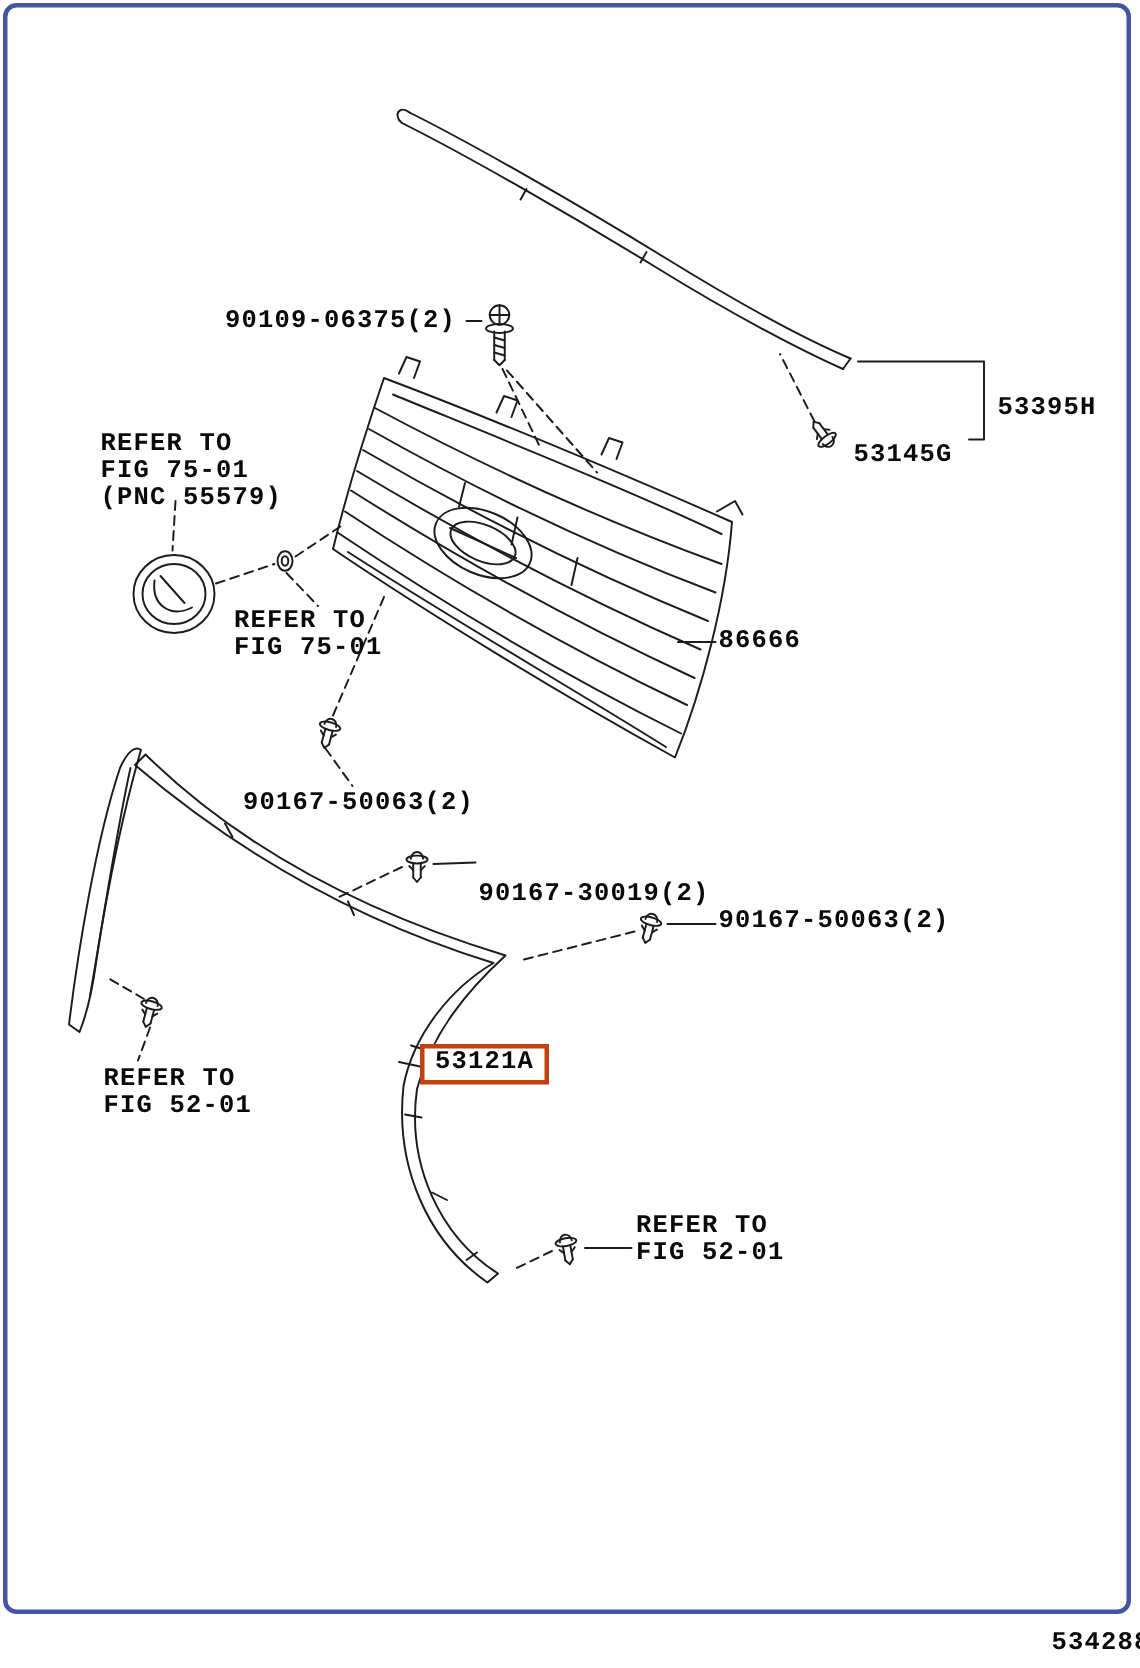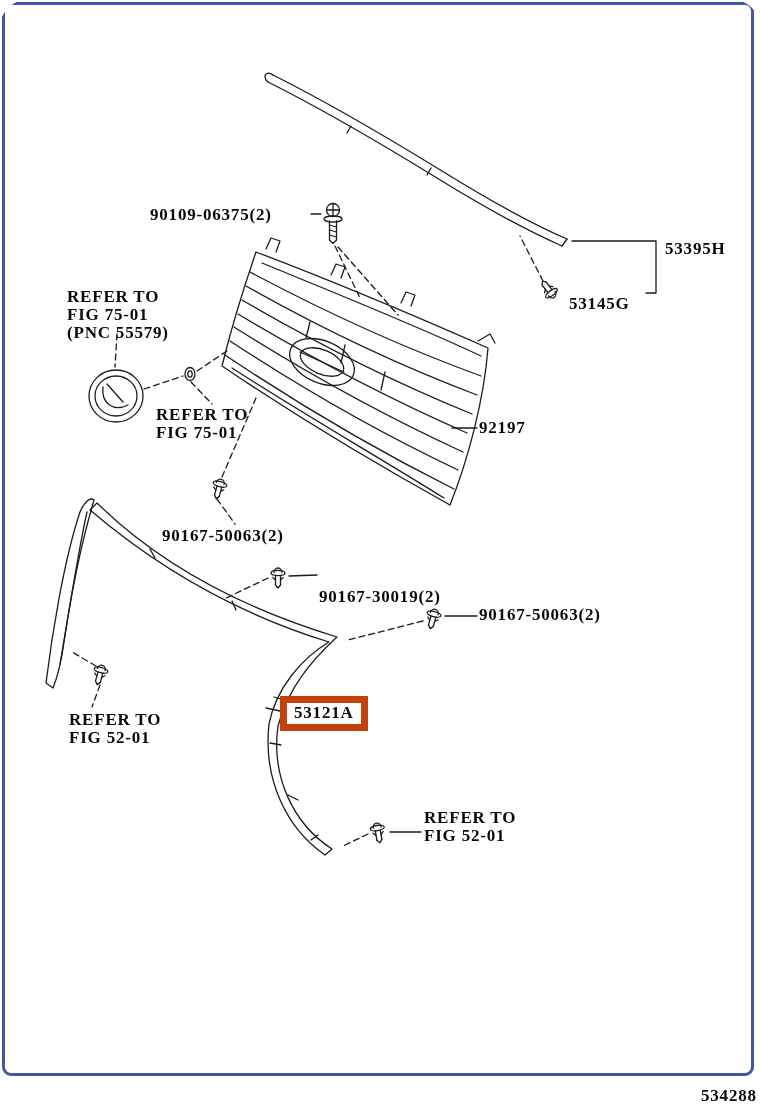--- a/index.html
+++ b/index.html
@@ -9,11 +9,10 @@
     width: 760px;
     height: 1112px;
     background: #ffffff;
-    font-family: Liberation Serif, serif;
+    font-family: Liberation Mono, monospace;
     font-weight: bold;
     color: #0a0a0a;
     overflow: hidden;
-    border-radius: 27px;
   }
   .frame {
     position: absolute;

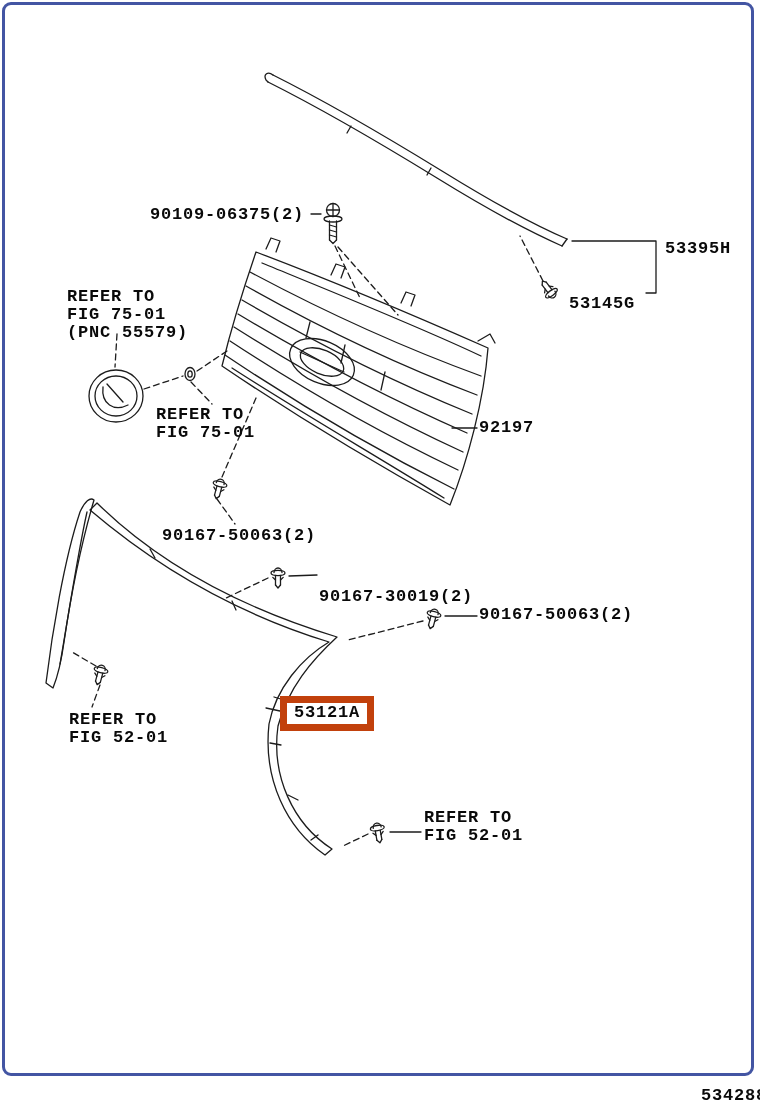--- a/index.html
+++ b/index.html
@@ -176,7 +176,7 @@
 
   <div class="lbl part" style="left:150px; top:206px;">90109-06375(2)</div>
 
-  <div class="lbl part" style="left:665px; top:240px;text-align:center;">53395H</div>
+  <div class="lbl part" style="left:665px; top:264px;text-align:center;">53395H</div>
 
   <div class="lbl part" style="left:569px; top:295px;">53145G</div>
 

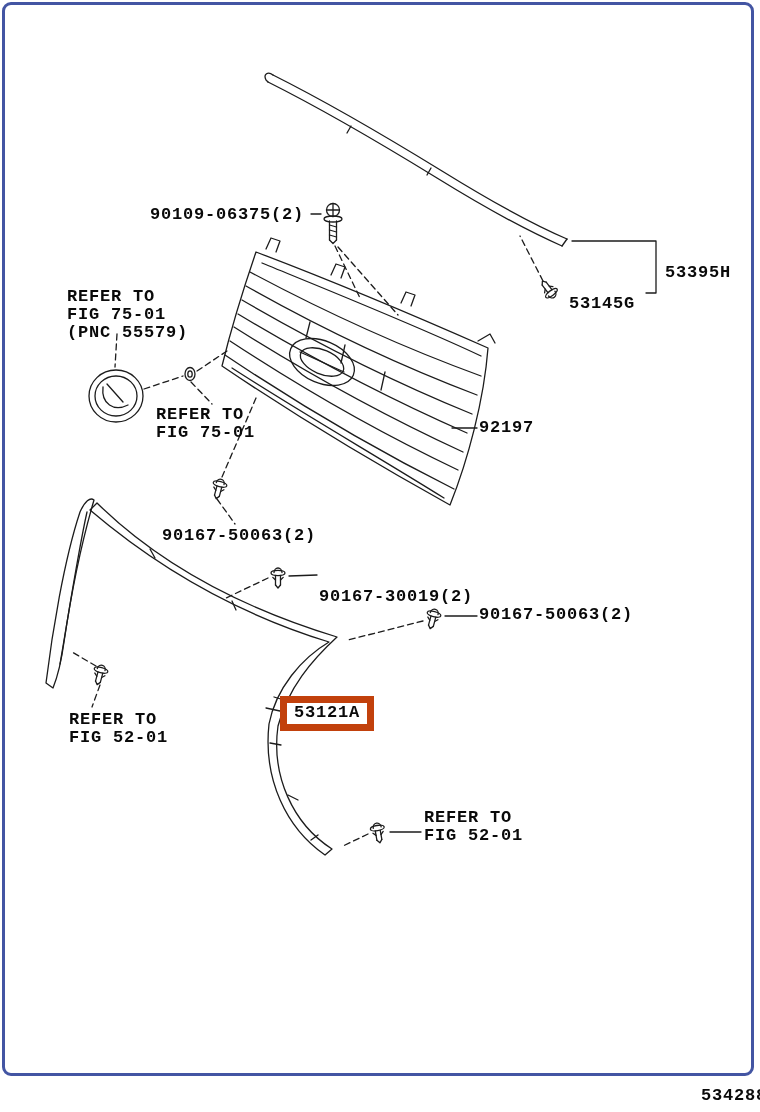--- a/index.html
+++ b/index.html
@@ -191,7 +191,7 @@
     <div>FIG 75-01</div>
   </div>
 
-  <div class="lbl part" style="left:479px; top:419px;">92197</div>
+  <div class="lbl part" style="left:479px; top:419px;">86666</div>
 
   <div class="lbl part" style="left:162px; top:527px;">90167-50063(2)</div>
 

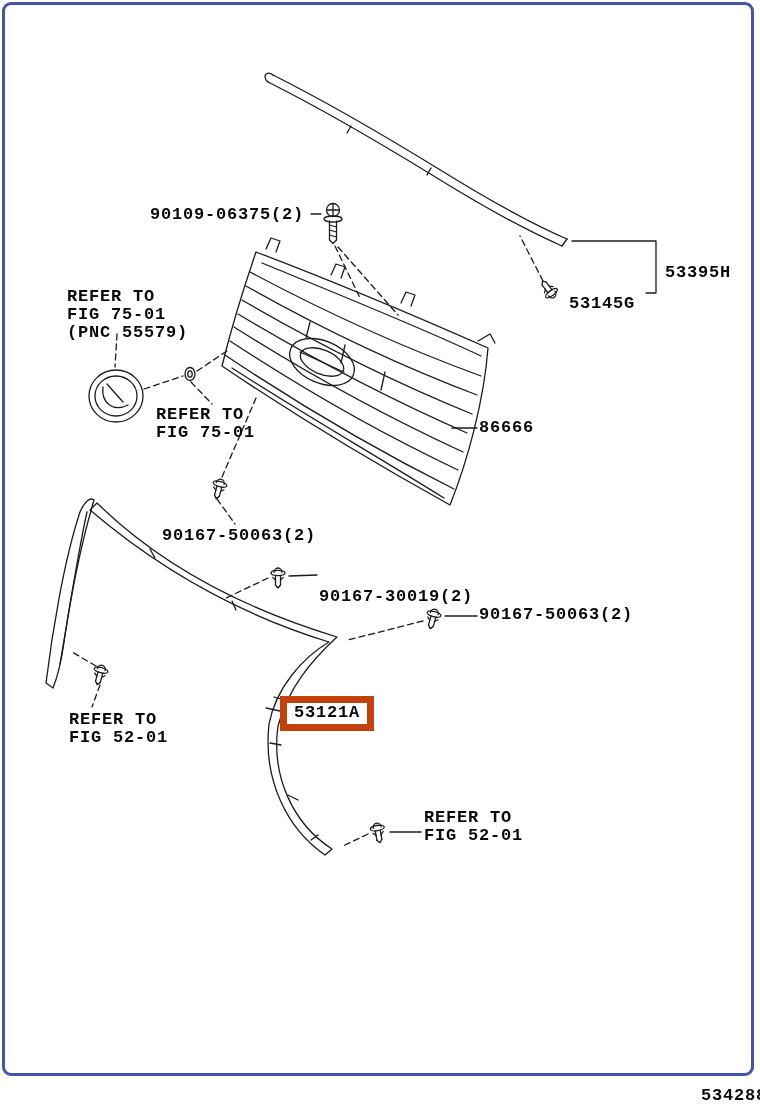--- a/index.html
+++ b/index.html
@@ -32,7 +32,7 @@
   }
   .part { cursor: default; }
   .boxed {
-    border: 7px solid #c2410c;
+    border: 3px solid #c2410c;
     padding: 1px 7px 2px 7px;
     background: #ffffff;
   }

